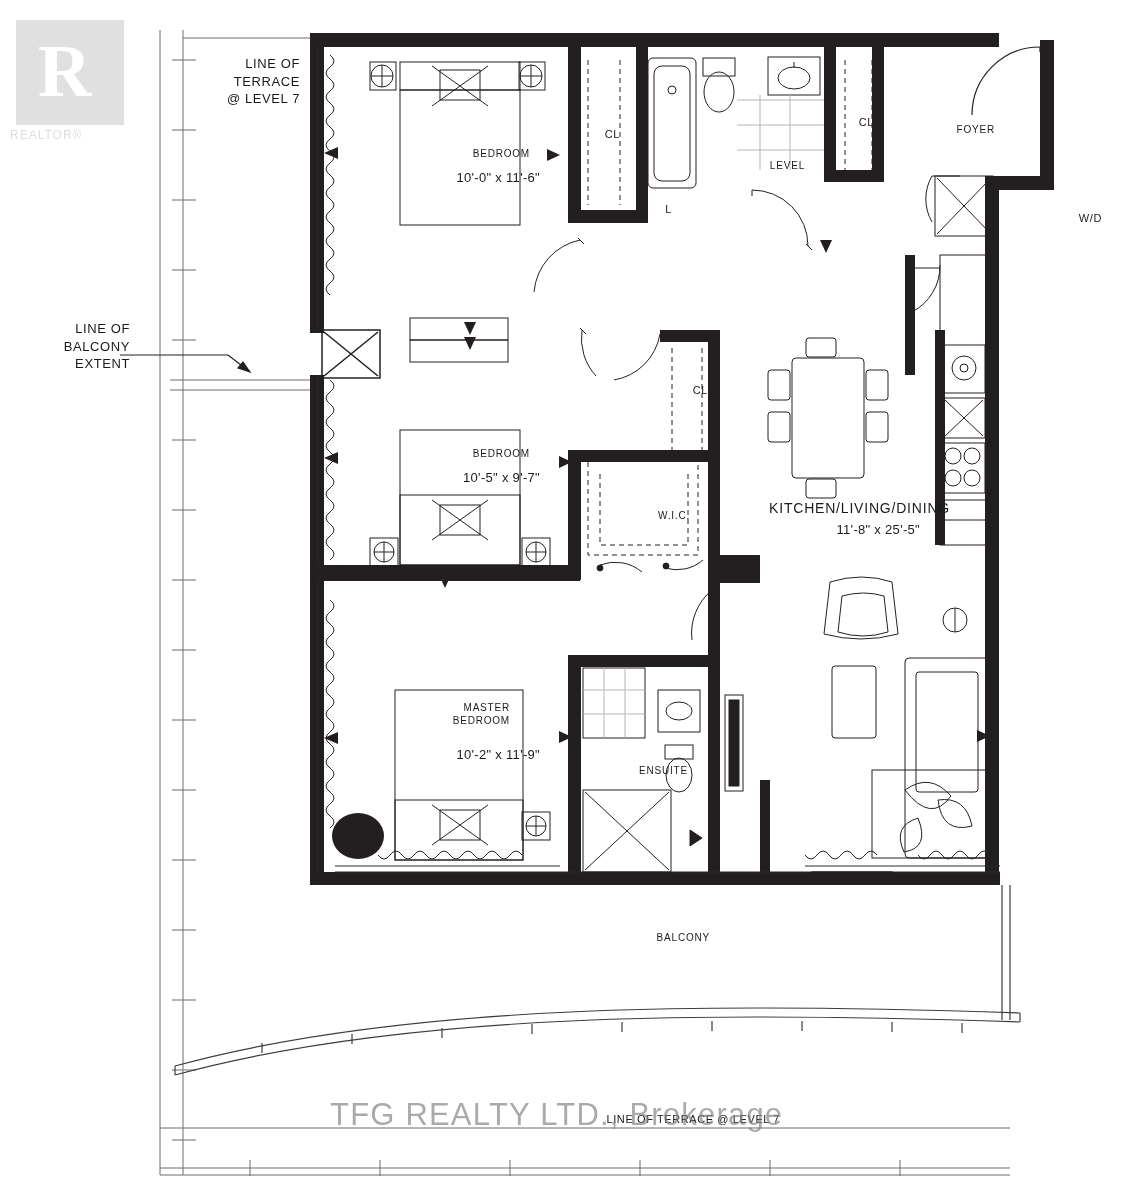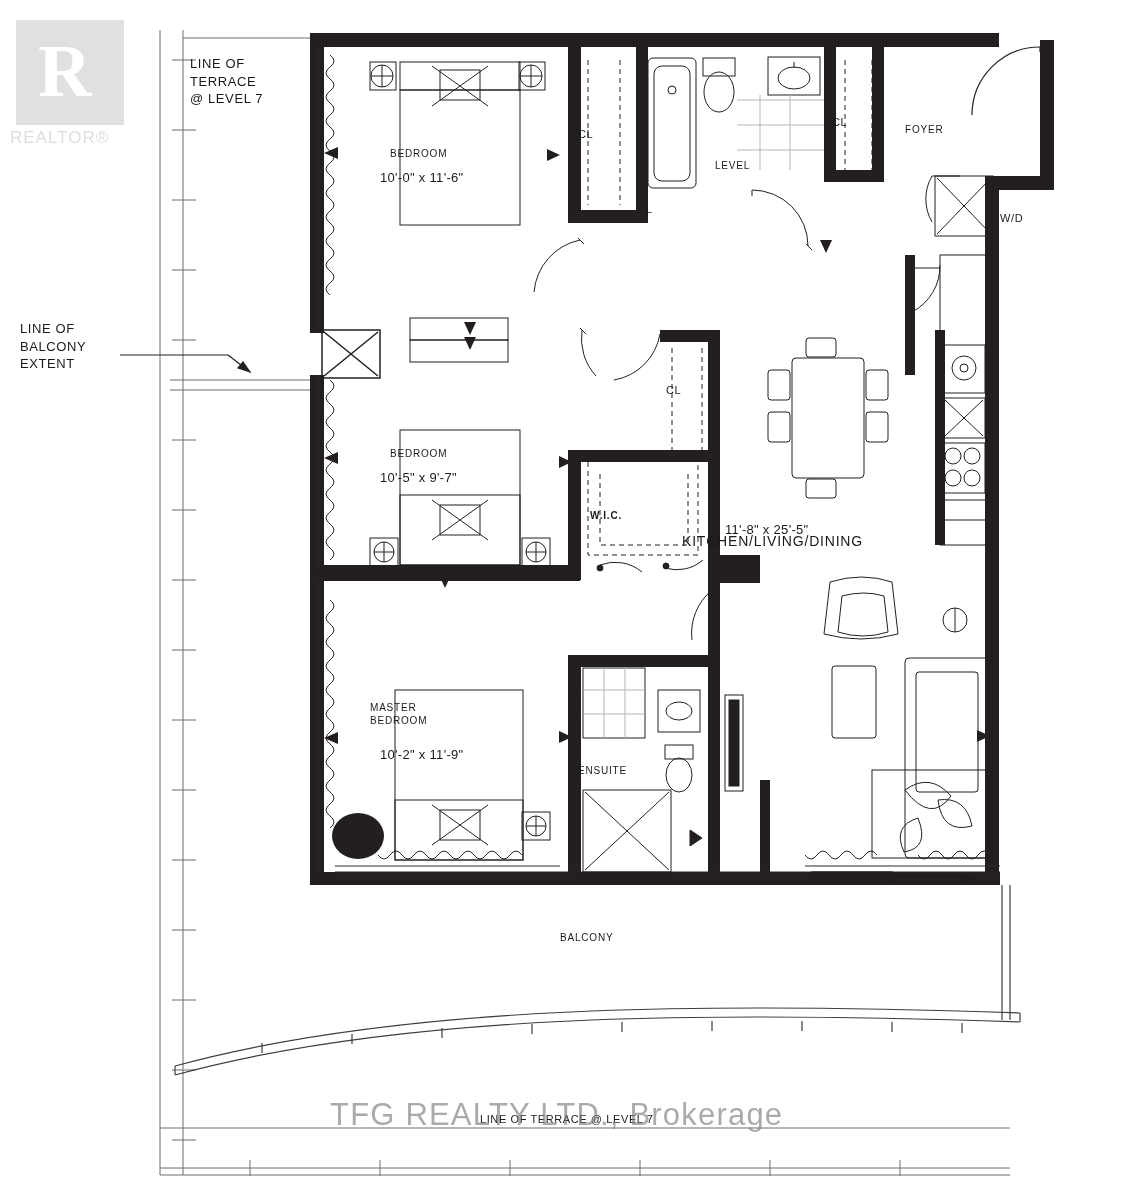--- a/index.html
+++ b/index.html
@@ -22,7 +22,7 @@
     font-family: "Liberation Sans", sans-serif;
     color: #1a1a1a;
     white-space: pre;
-    text-align: left;
+    text-align: right;
     line-height: 1.25;
     letter-spacing: 0.3px;
   }

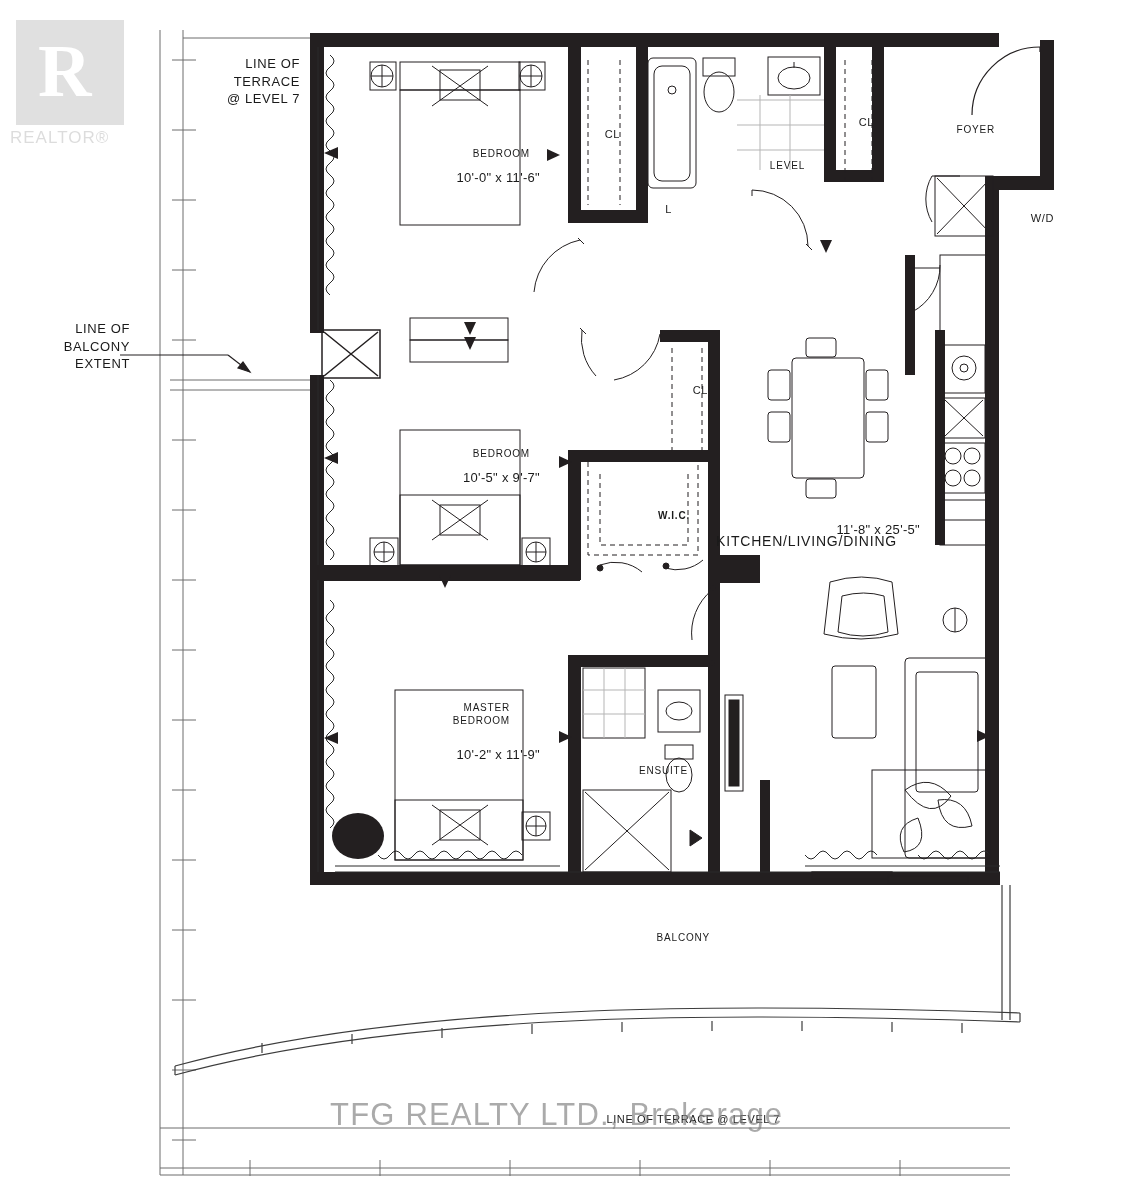--- a/index.html
+++ b/index.html
@@ -77,7 +77,7 @@
   #realtor-watermark .rtext {
     position: absolute;
     left: 2px; top: 110px;
-    font-size: 17px;
+    font-size: 12px;
     letter-spacing: 1px;
     color: #8f8f8f;
     font-family: "Liberation Sans", sans-serif;

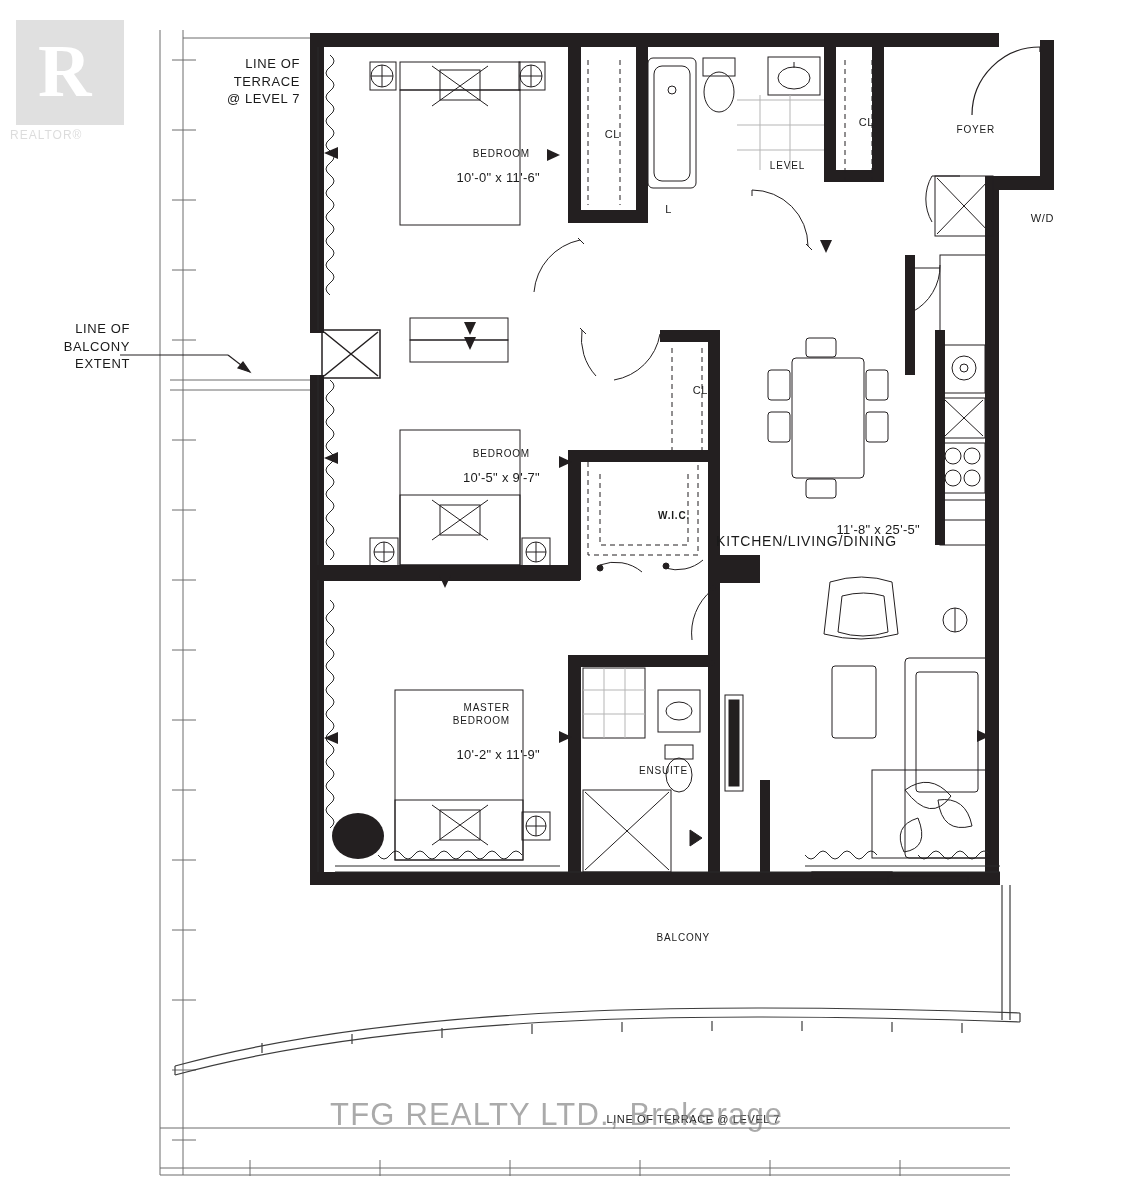--- a/index.html
+++ b/index.html
@@ -516,7 +516,7 @@
 
   <div class="lbl small-lbl" style="left:646px; top:203px; width:26px;">L</div>
 
-  <div class="lbl small-lbl" style="left:1000px; top:212px; width:54px;">W/D</div>
+  <div class="lbl small-lbl" style="left:1000px; top:212px; width:54px;padding-left:48px;">W/D</div>
 
   <div id="realtor-watermark">
     <div class="rbox"></div>

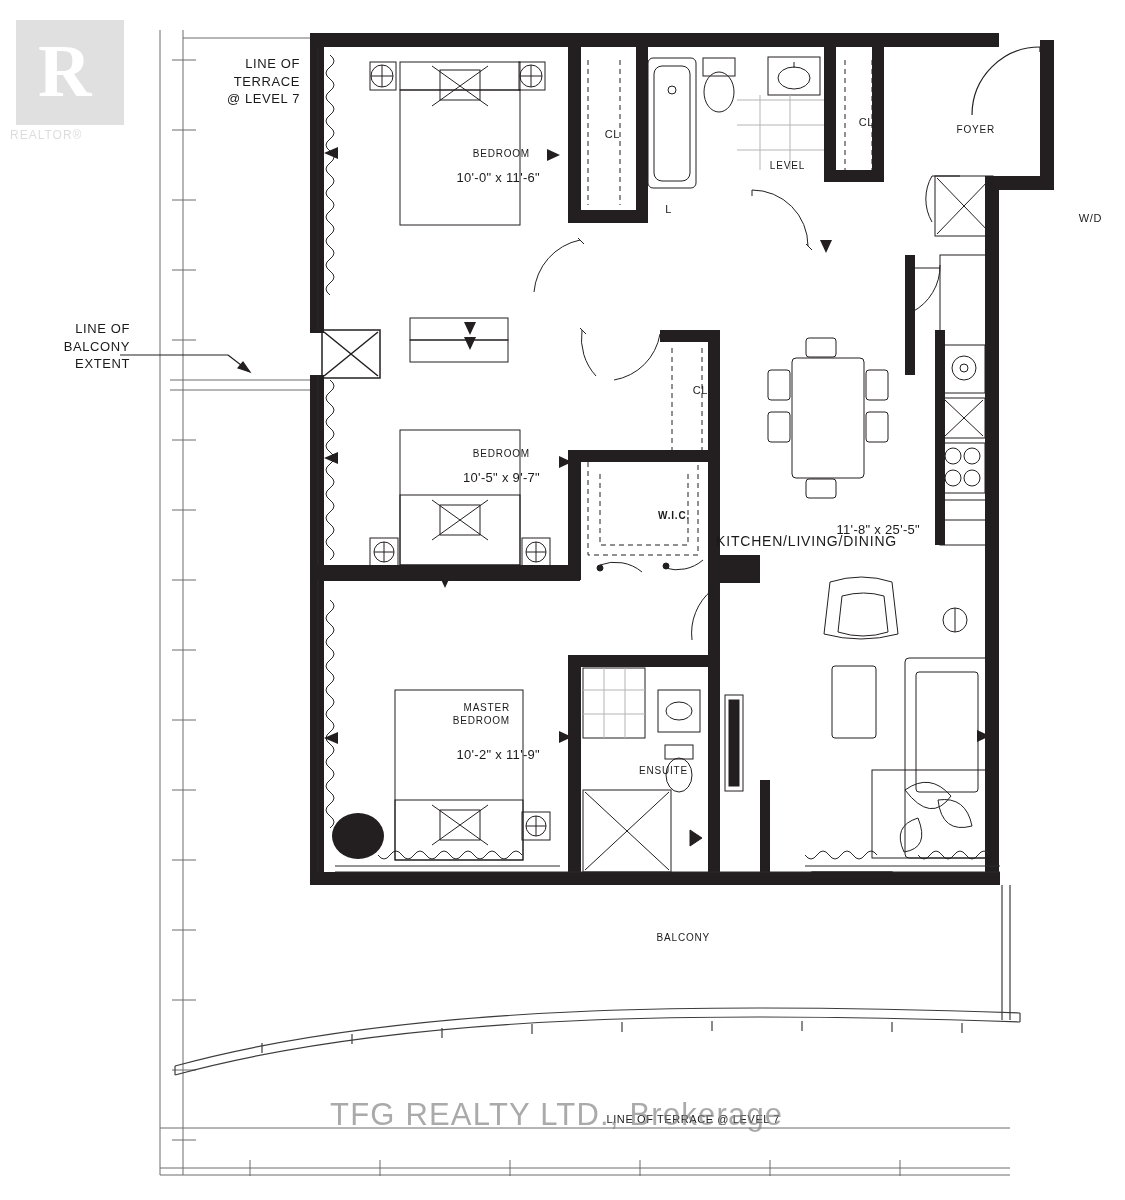--- a/index.html
+++ b/index.html
@@ -502,7 +502,7 @@
 
   <div class="lbl room-name" style="left:578px; top:765px; width:110px; font-size:10px;">ENSUITE</div>
 
-  <div class="lbl room-name" style="left:590px; top:510px; width:100px;font-weight:bold;">W.I.C.</div>
+  <div class="lbl room-name" style="left:590px; top:510px; width:100px;">W.I.C.</div>
 
   <div class="lbl room-name" style="left:905px; top:124px; width:90px;">FOYER</div>
 

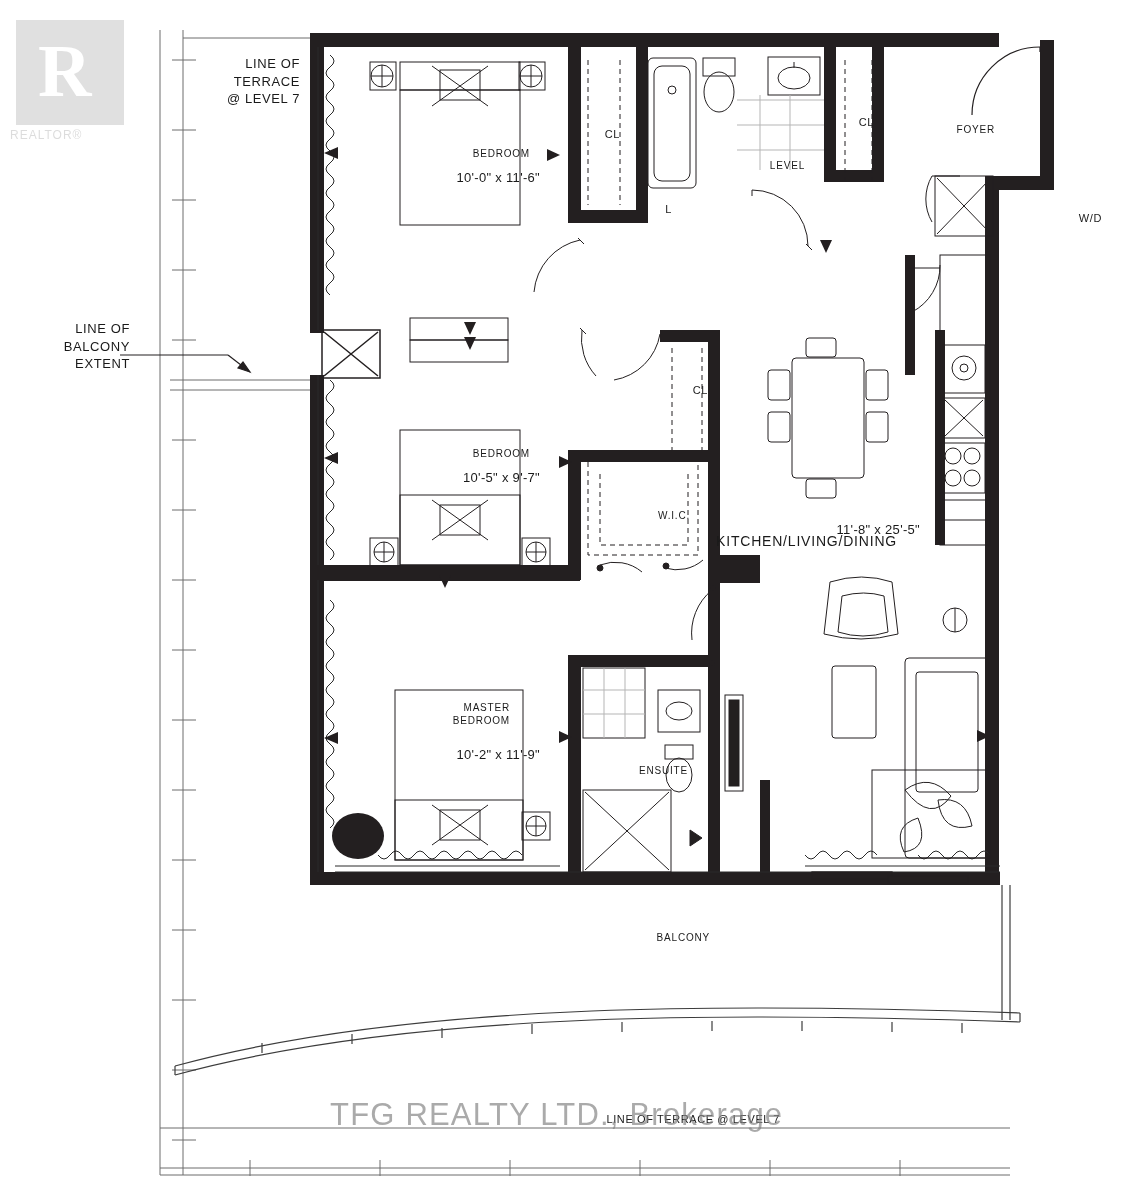--- a/index.html
+++ b/index.html
@@ -495,7 +495,7 @@
 BEDROOM</div>
   <div class="lbl room-dim" style="left:380px; top:747px; width:160px;">10'-2" x 11'-9"</div>
 
-  <div class="lbl room-name" style="left:682px; top:500px; width:215px; font-size:14px;margin-top:33px;">KITCHEN/LIVING/DINING</div>
+  <div class="lbl room-name" style="left:735px; top:500px; width:215px; font-size:14px;">KITCHEN/LIVING/DINING</div>
   <div class="lbl room-dim" style="left:725px; top:522px; width:195px;">11'-8" x 25'-5"</div>
 
   <div class="lbl room-name" style="left:715px; top:160px; width:90px;">LEVEL</div>

